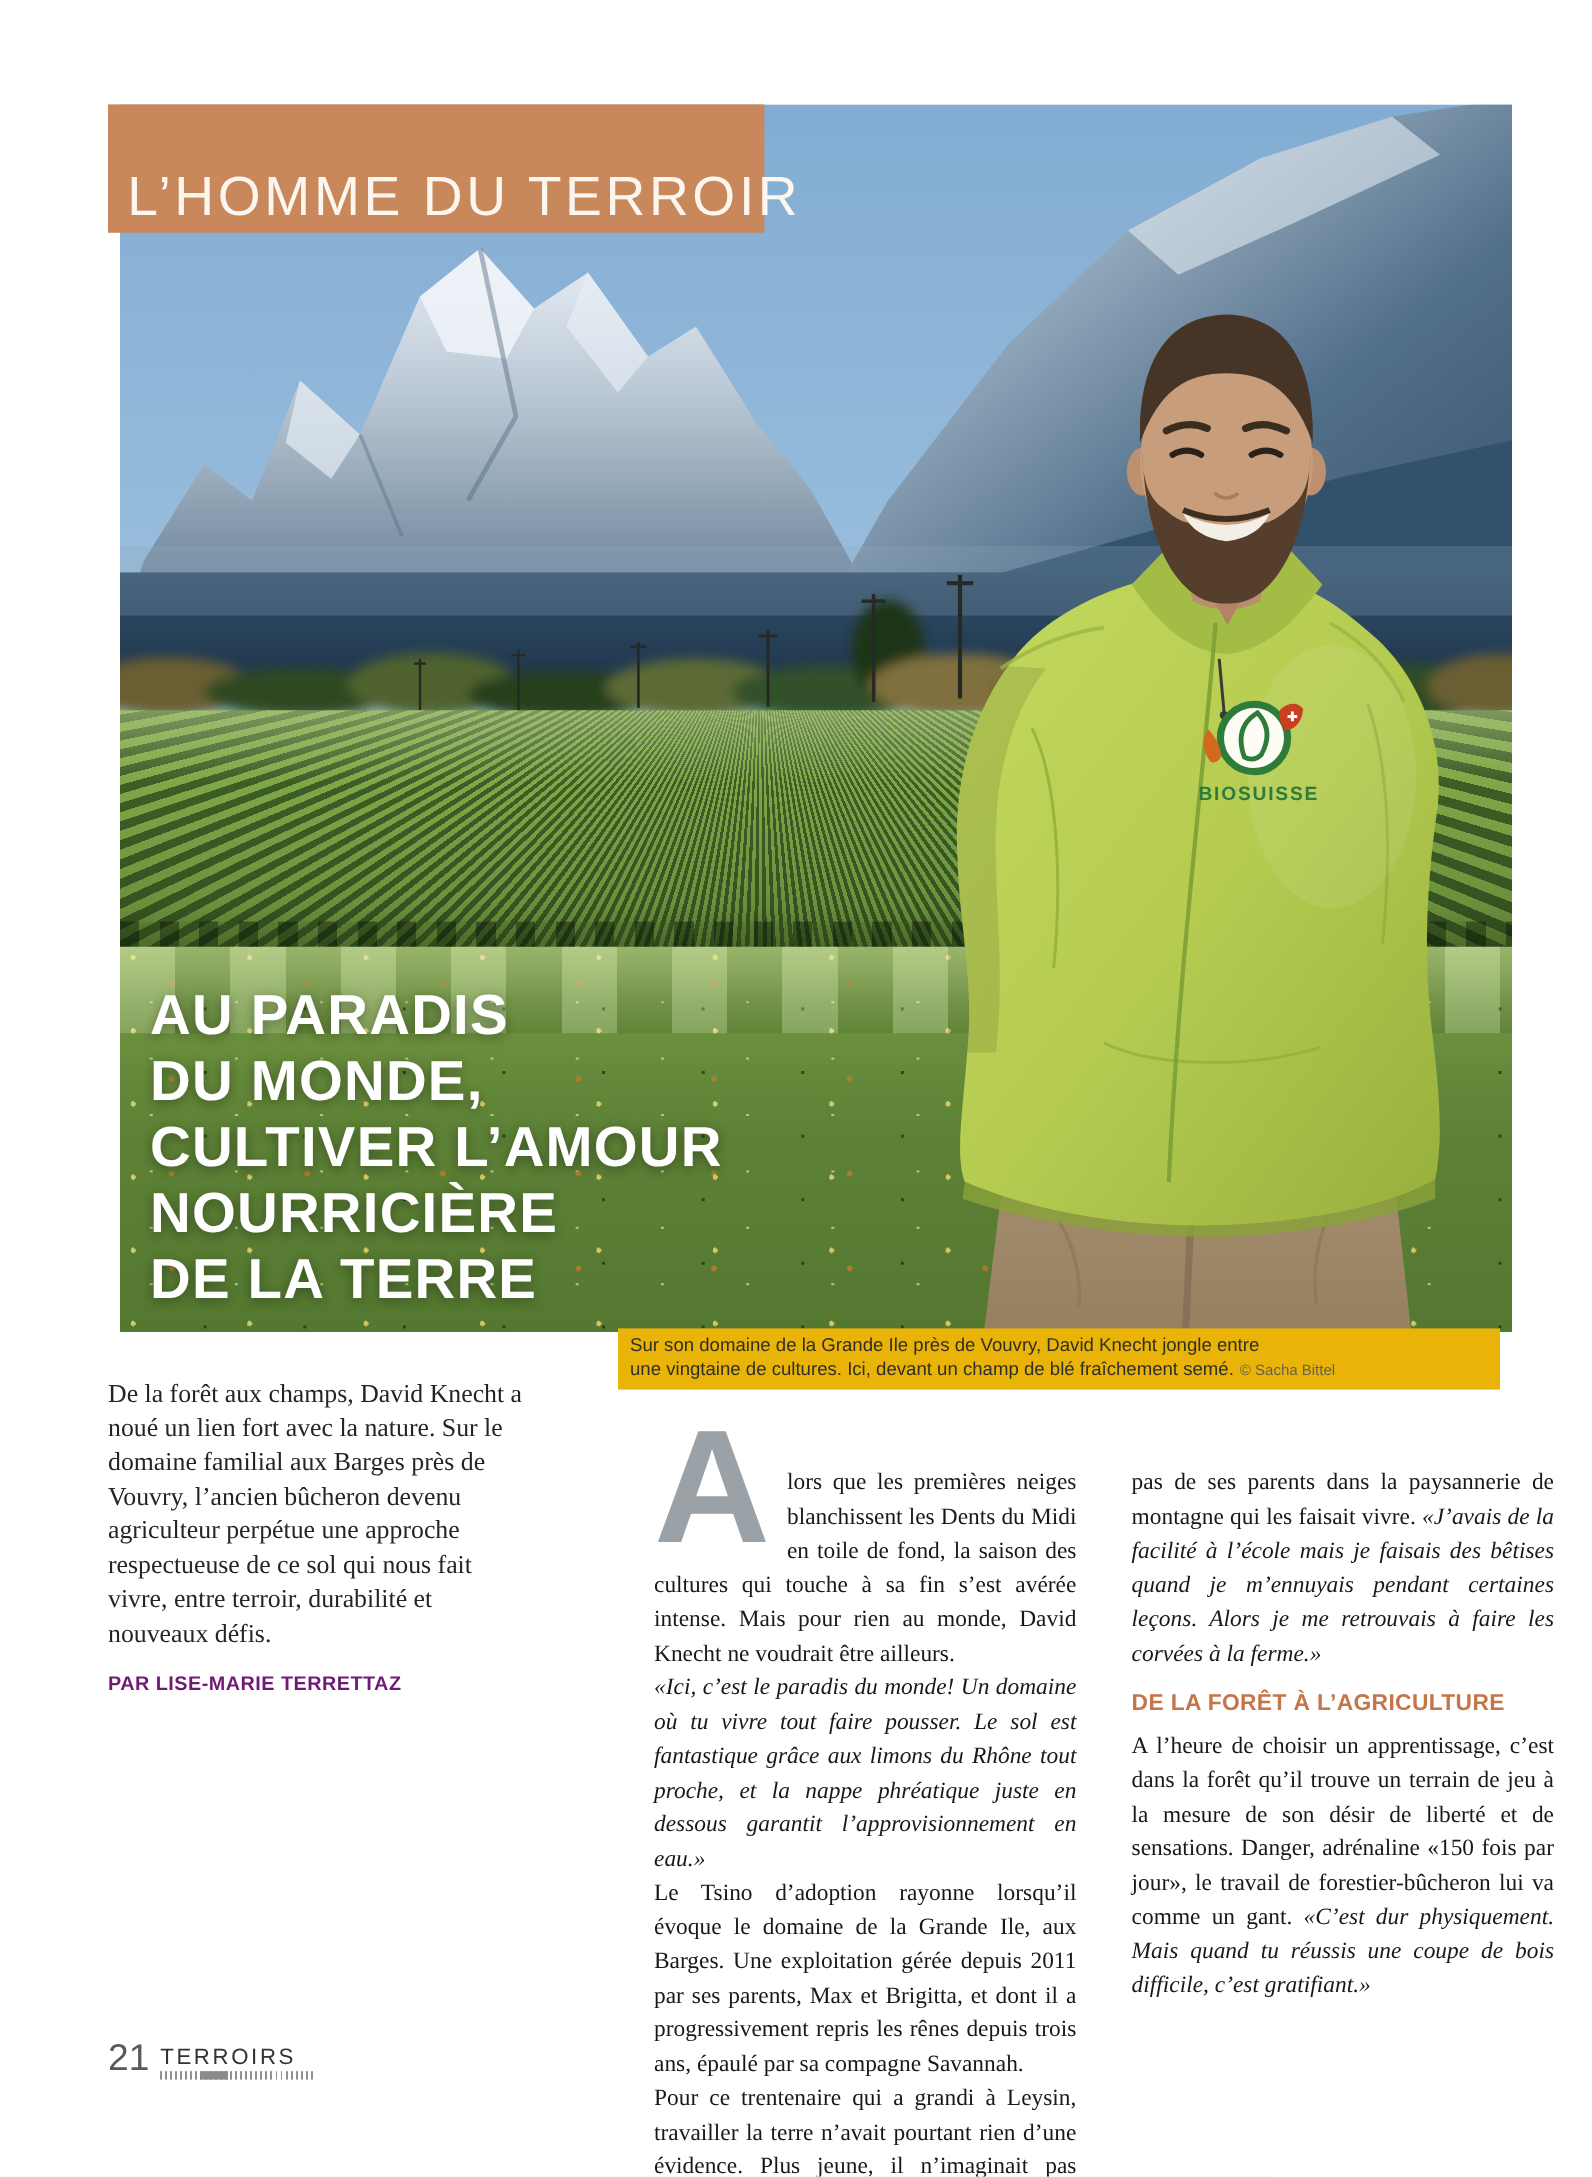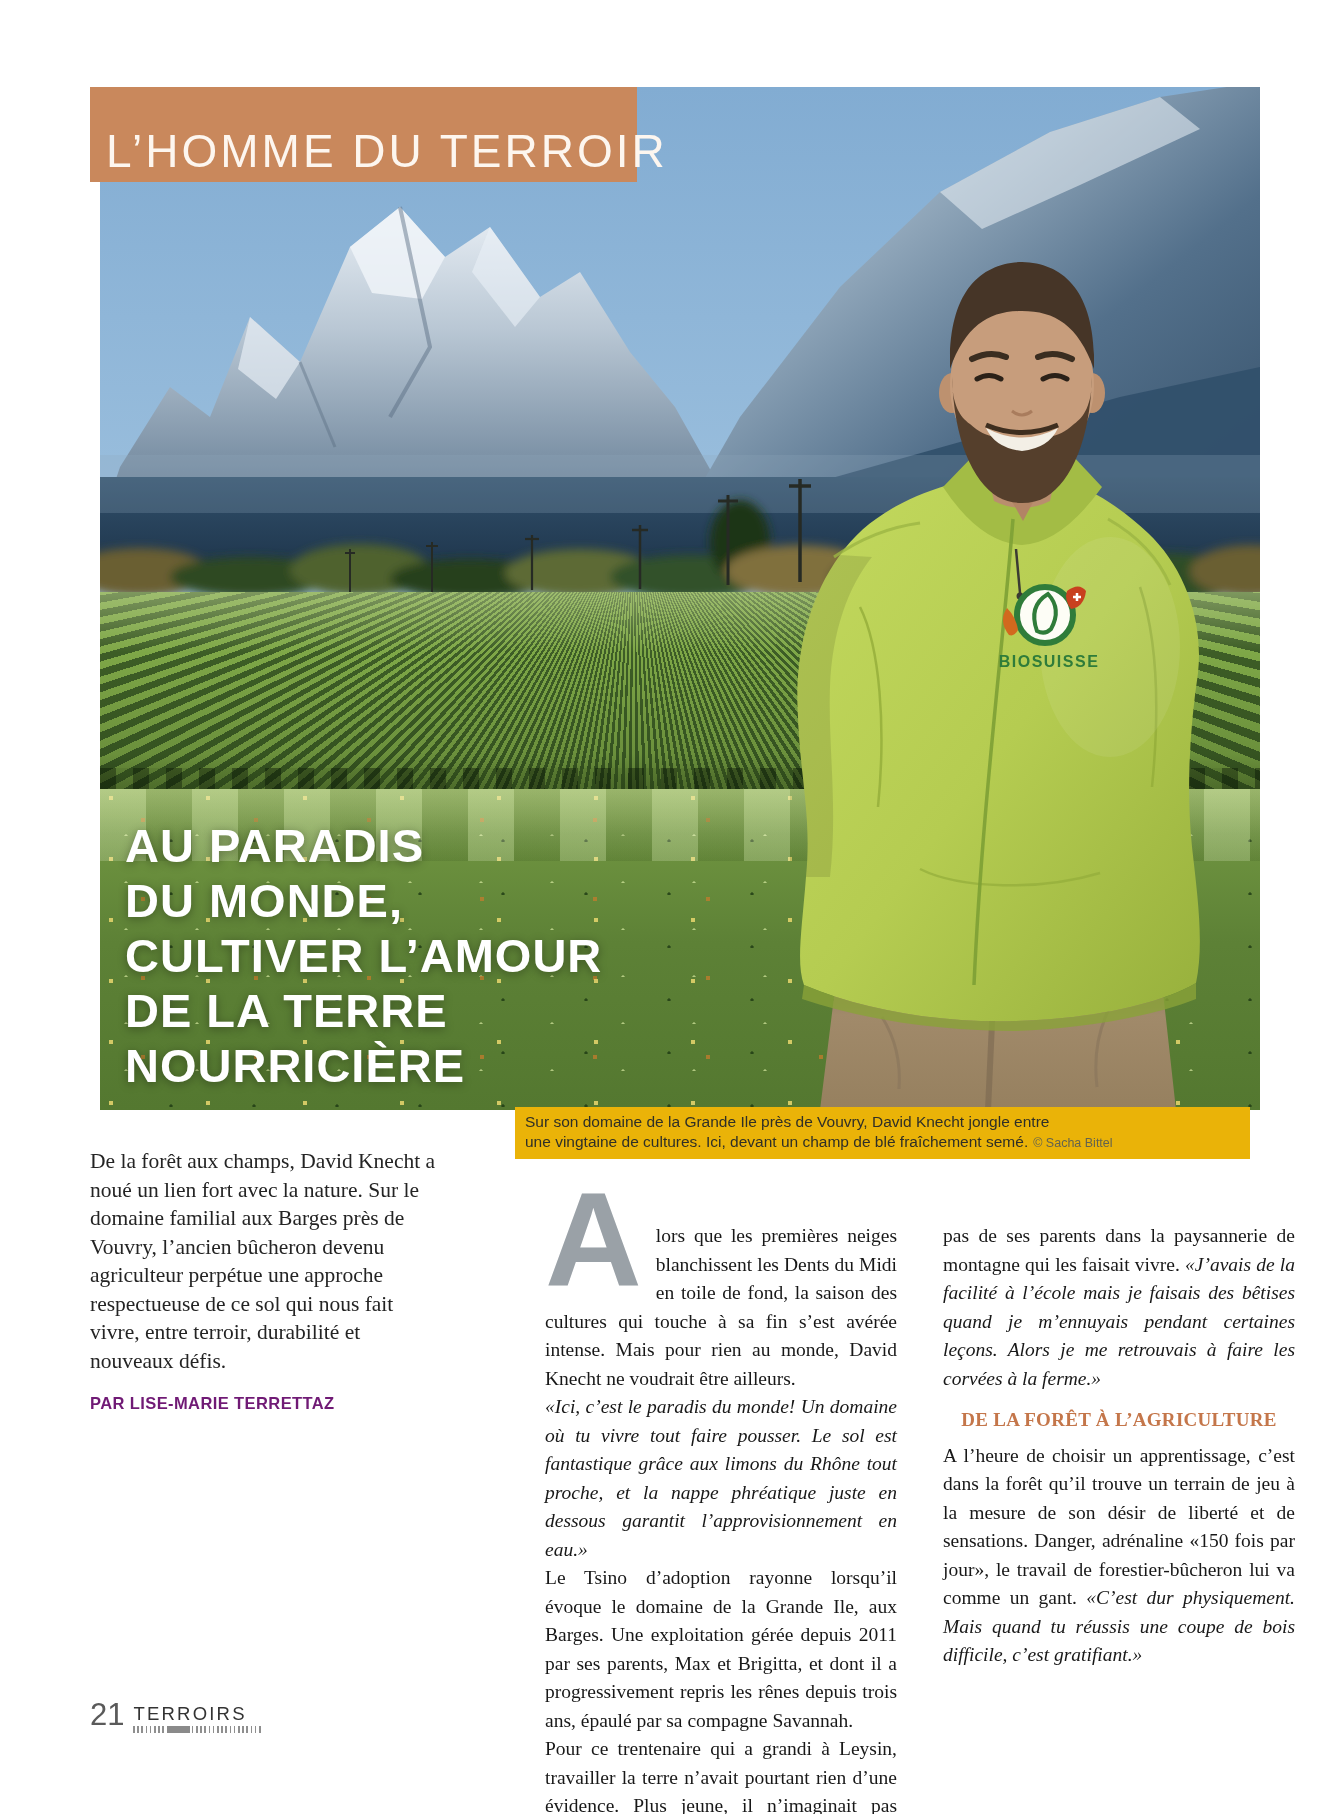--- a/index.html
+++ b/index.html
@@ -46,7 +46,7 @@
   .man-svg{position:absolute;inset:0;display:block;}
   
   .banner{
-    position:absolute;left:90px;top:87px;width:547px;height:95px;background:#c9885c;
+    position:absolute;left:90px;top:87px;width:547px;height:107px;background:#c9885c;
     display:flex;align-items:flex-end;box-sizing:border-box;padding:0 0 8px 16px;
   }
   .banner-label{

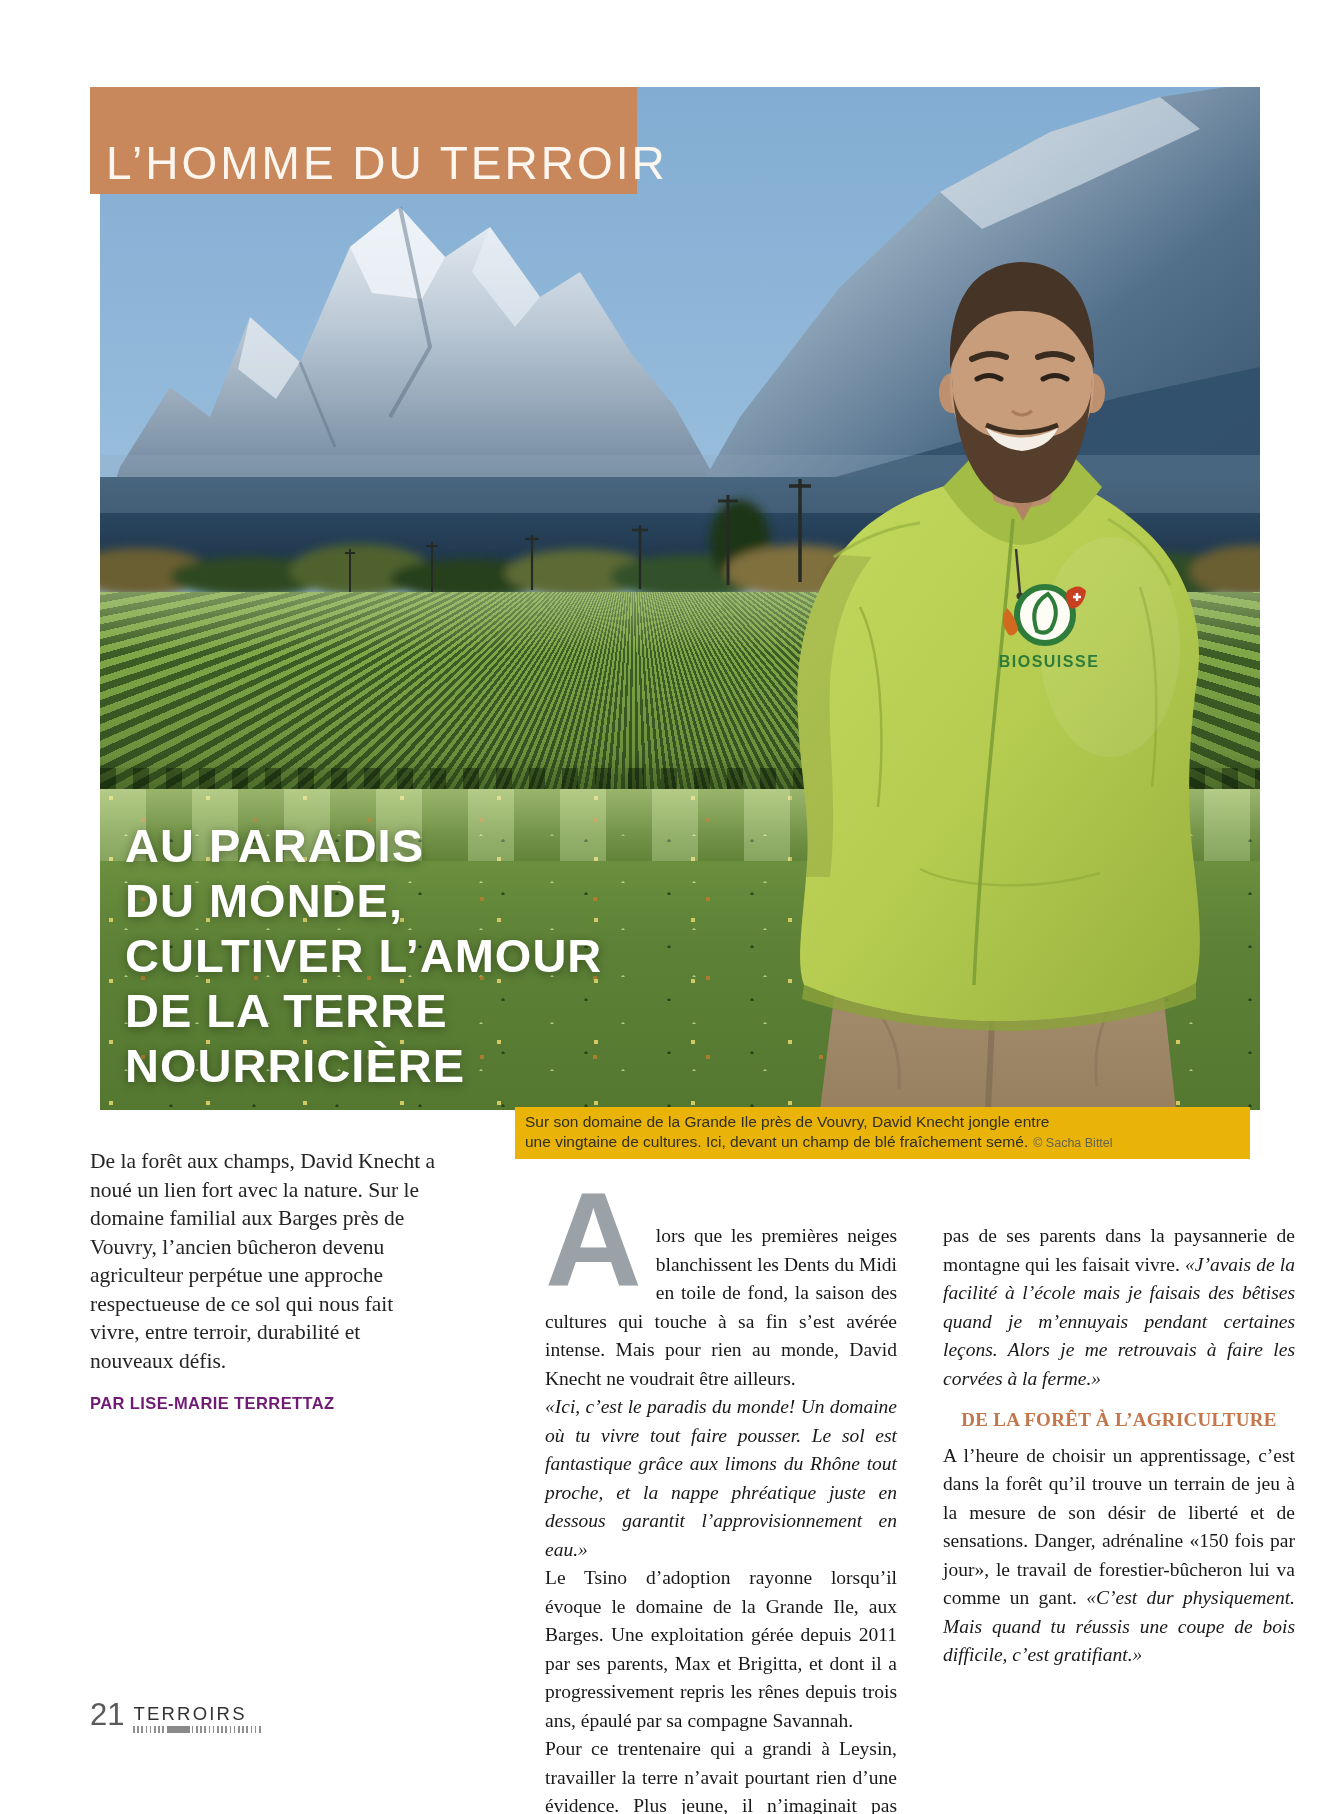--- a/index.html
+++ b/index.html
@@ -259,8 +259,8 @@
       <div>AU PARADIS</div>
       <div>DU MONDE,</div>
       <div>CULTIVER L’AMOUR</div>
+      <div>NOURRICIÈRE</div>
       <div>DE LA TERRE</div>
-      <div>NOURRICIÈRE</div>
     </div>
   </div>
 

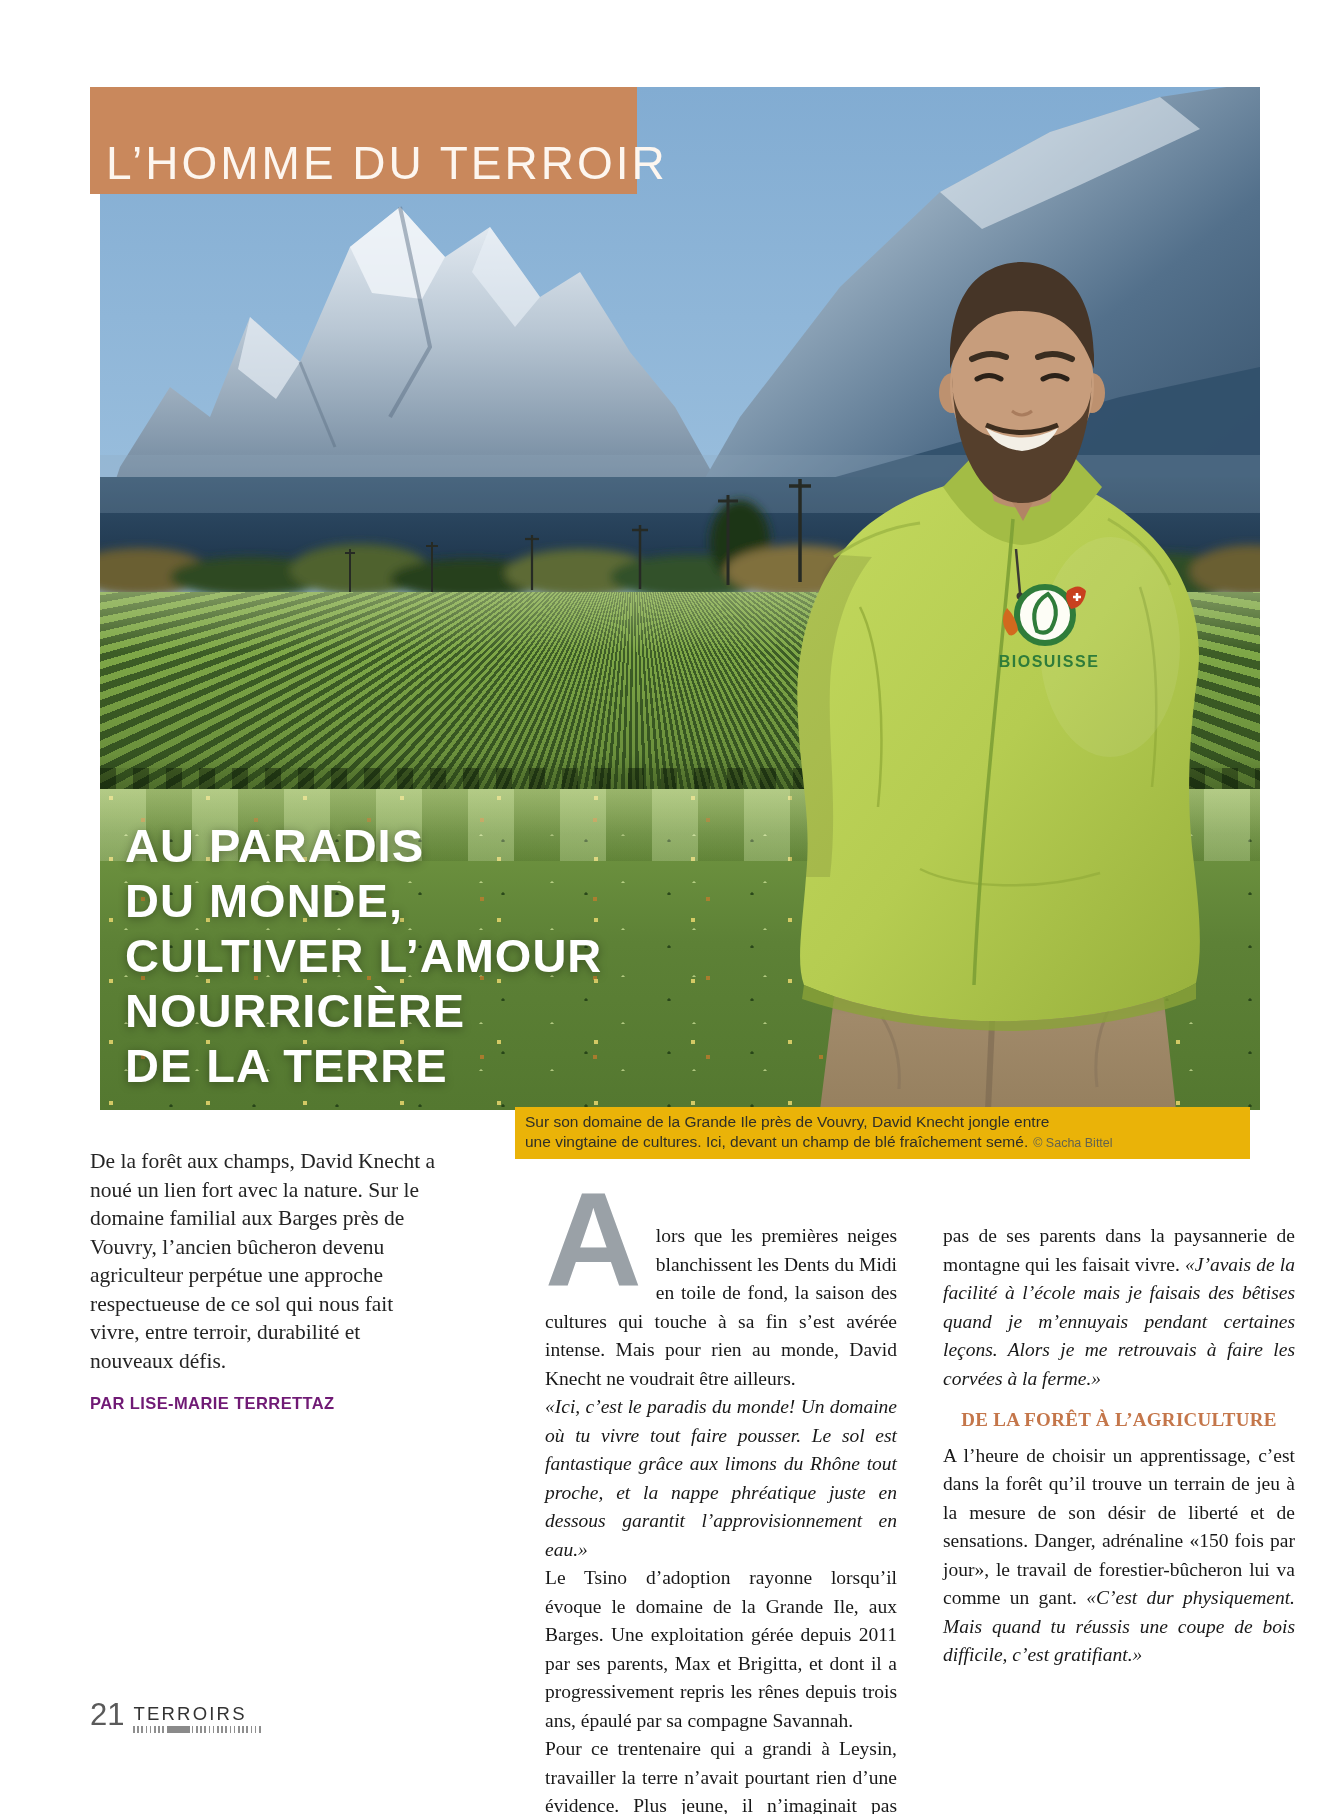--- a/index.html
+++ b/index.html
@@ -89,9 +89,9 @@
   }
   .it{font-style:italic;}
   .subhead{
-    font-family:Liberation Serif, serif;font-weight:bold;
+    font-family:Liberation Sans, sans-serif;font-weight:bold;
     font-size:19px;letter-spacing:.3px;color:#c4764a;
-    margin:13px 0 7px 0;text-align:center;
+    margin:13px 0 7px 0;text-align:left;
   }
   
   .footer{position:absolute;left:90px;top:1699px;display:flex;align-items:flex-start;gap:9px;

